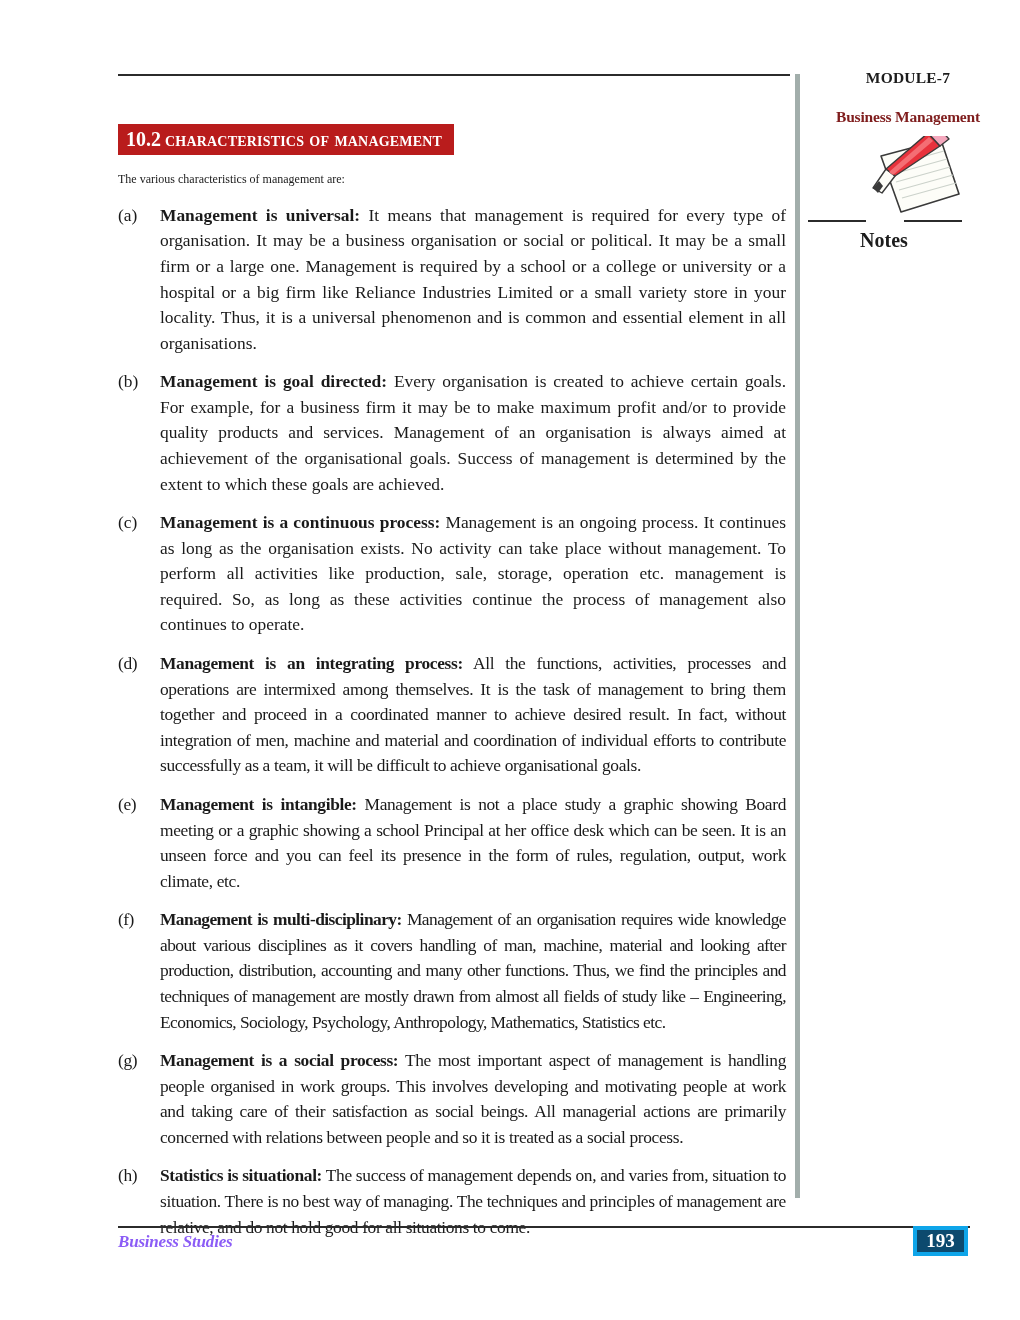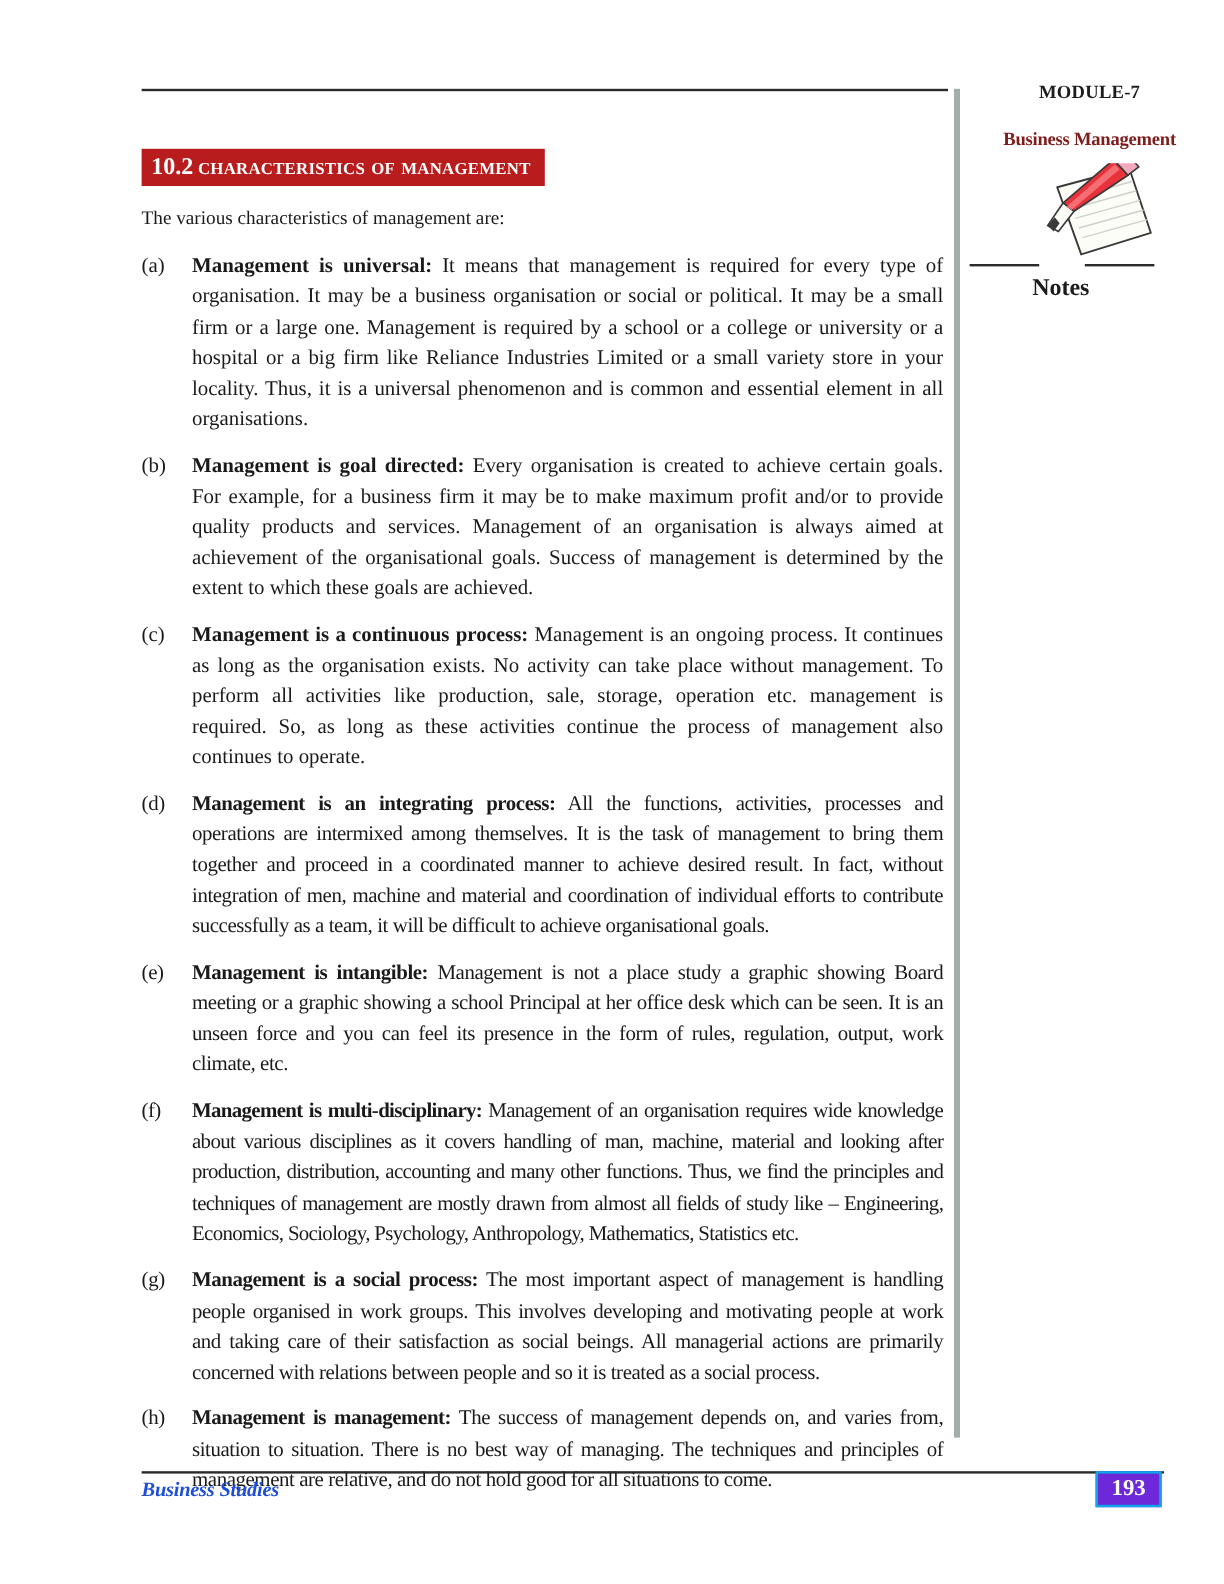--- a/index.html
+++ b/index.html
@@ -140,7 +140,7 @@
   }
 
   .lead-para {
-    font-size: 16px;
+    font-size: 12px;
     line-height: 1.45;
     margin: 0 0 14px 0;
     color: #1a1a1a;

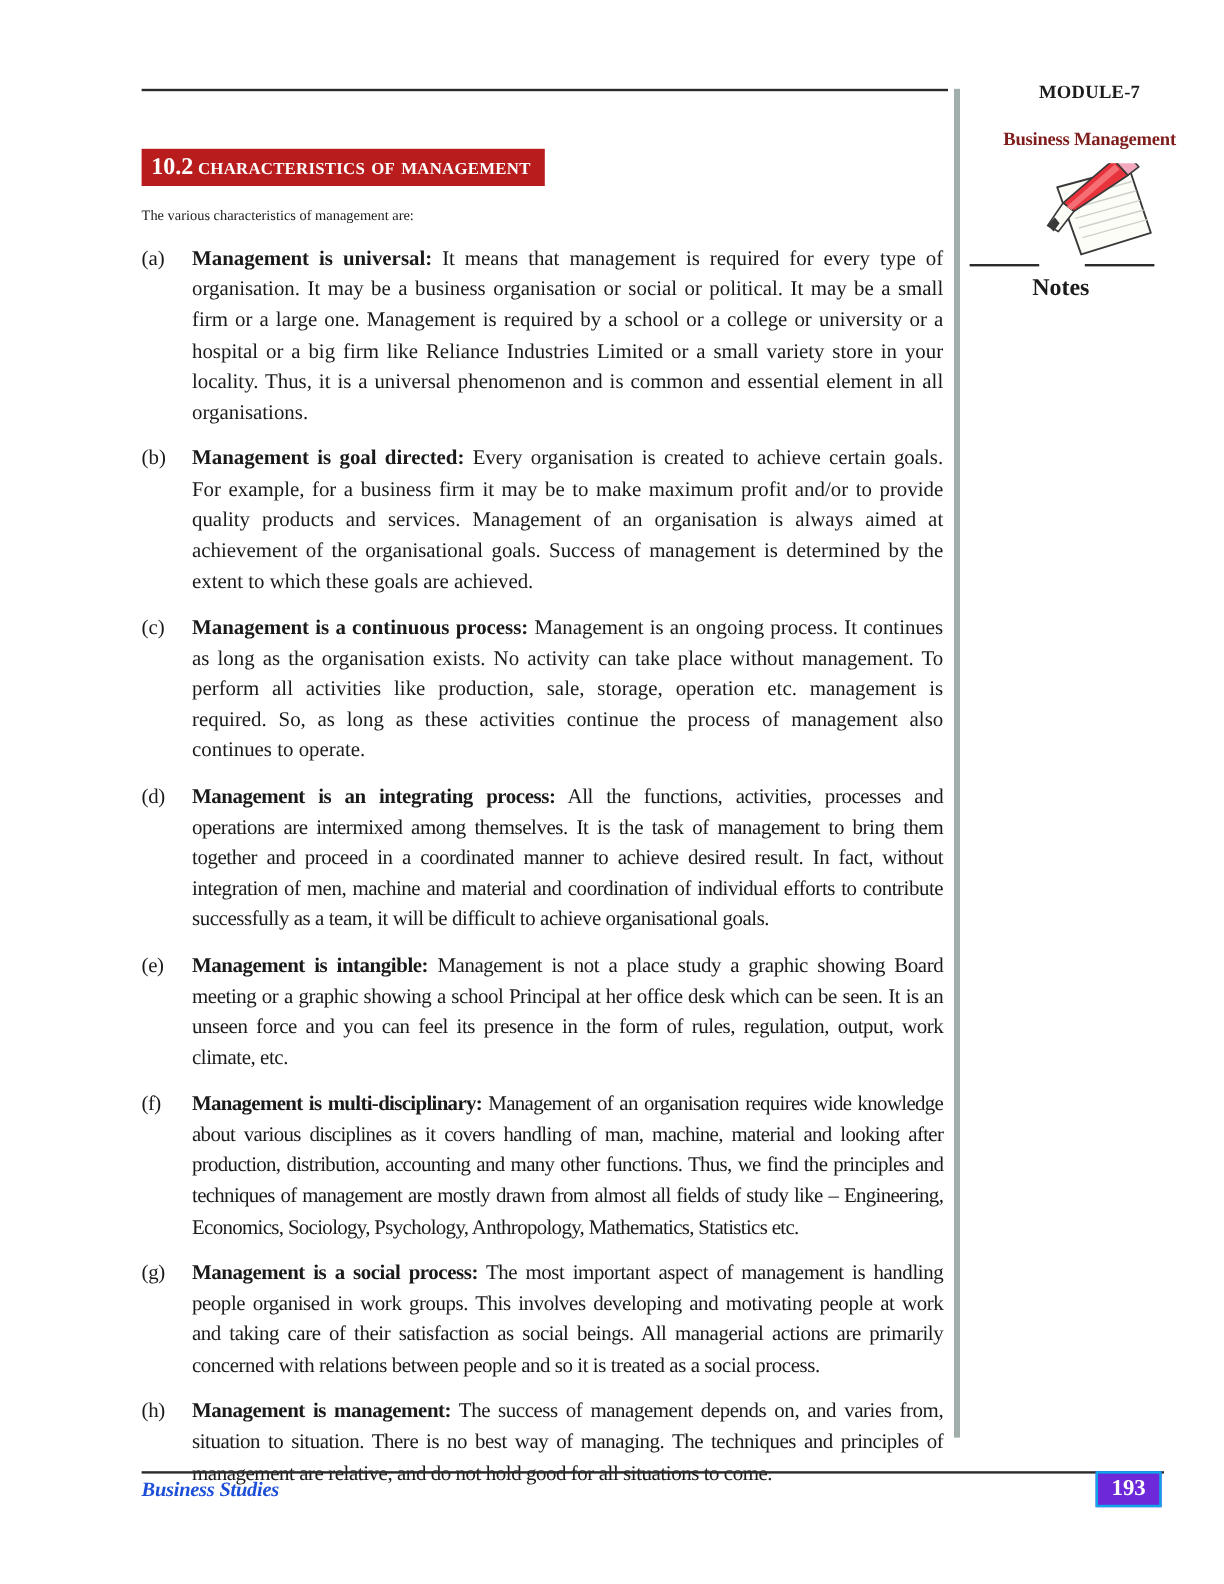--- a/index.html
+++ b/index.html
@@ -301,7 +301,7 @@
       </li>
 
       <li class="char-item tight">
-        <span class="char-marker">(h)</span><span class="char-term">Management is management:</span><span class="char-body"> The success of management depends on, and varies from, situation to situation. There is no best way of managing. The techniques and principles of management are relative, and do not hold good for all situations to come.</span>
+        <span class="char-marker">(h)</span><span class="char-term">Statistics is situational:</span><span class="char-body"> The success of management depends on, and varies from, situation to situation. There is no best way of managing. The techniques and principles of management are relative, and do not hold good for all situations to come.</span>
       </li>
 
     </ul>

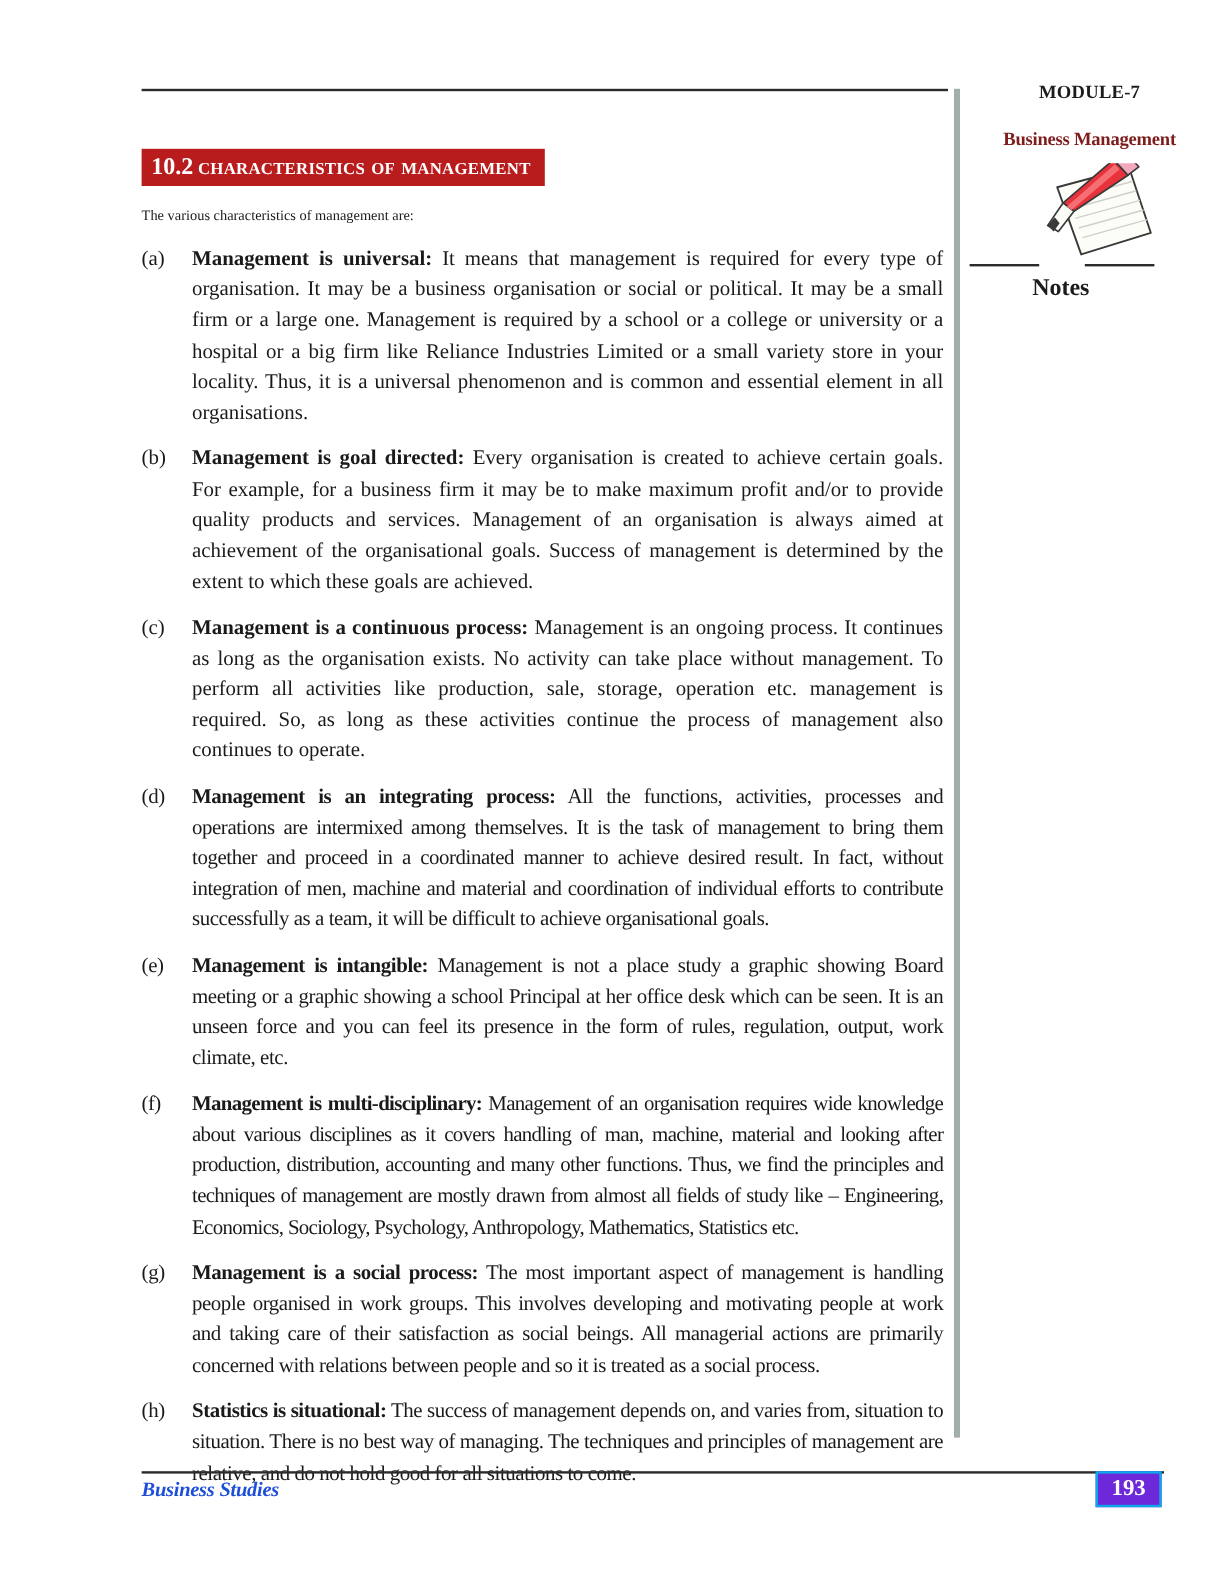--- a/index.html
+++ b/index.html
@@ -197,7 +197,7 @@
     font-weight: bold;
     font-style: italic;
     font-size: 17px;
-    color: #1d4ed8;
+    color: #8b5cf6;
     letter-spacing: -0.2px;
   }
   .page-num-box {

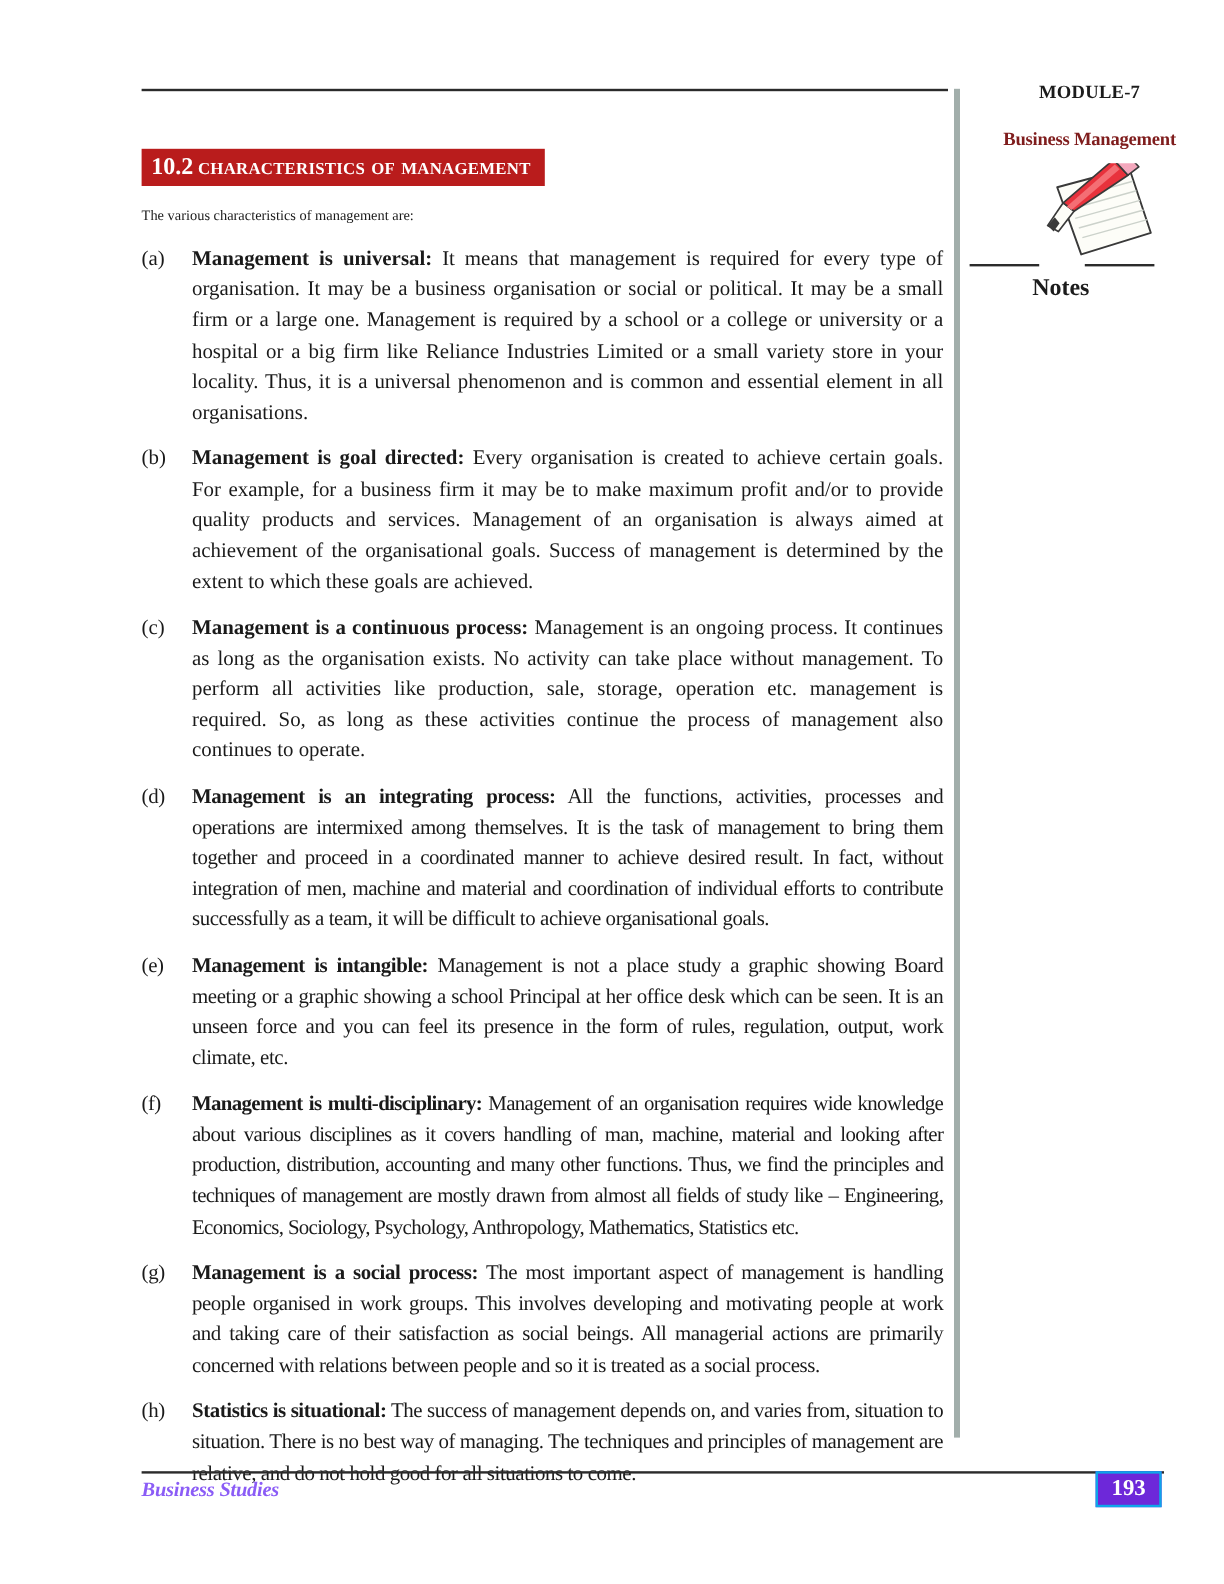--- a/index.html
+++ b/index.html
@@ -206,8 +206,8 @@
     top: 1226px;
     width: 55px;
     height: 30px;
-    background: #6d28d9;
-    border: 2px solid #0ea5e9;
+    background: #0c4a6e;
+    border: 4px solid #0ea5e9;
     box-sizing: border-box;
     color: #ffffff;
     font-family: "Liberation Serif", "DejaVu Serif", serif;

